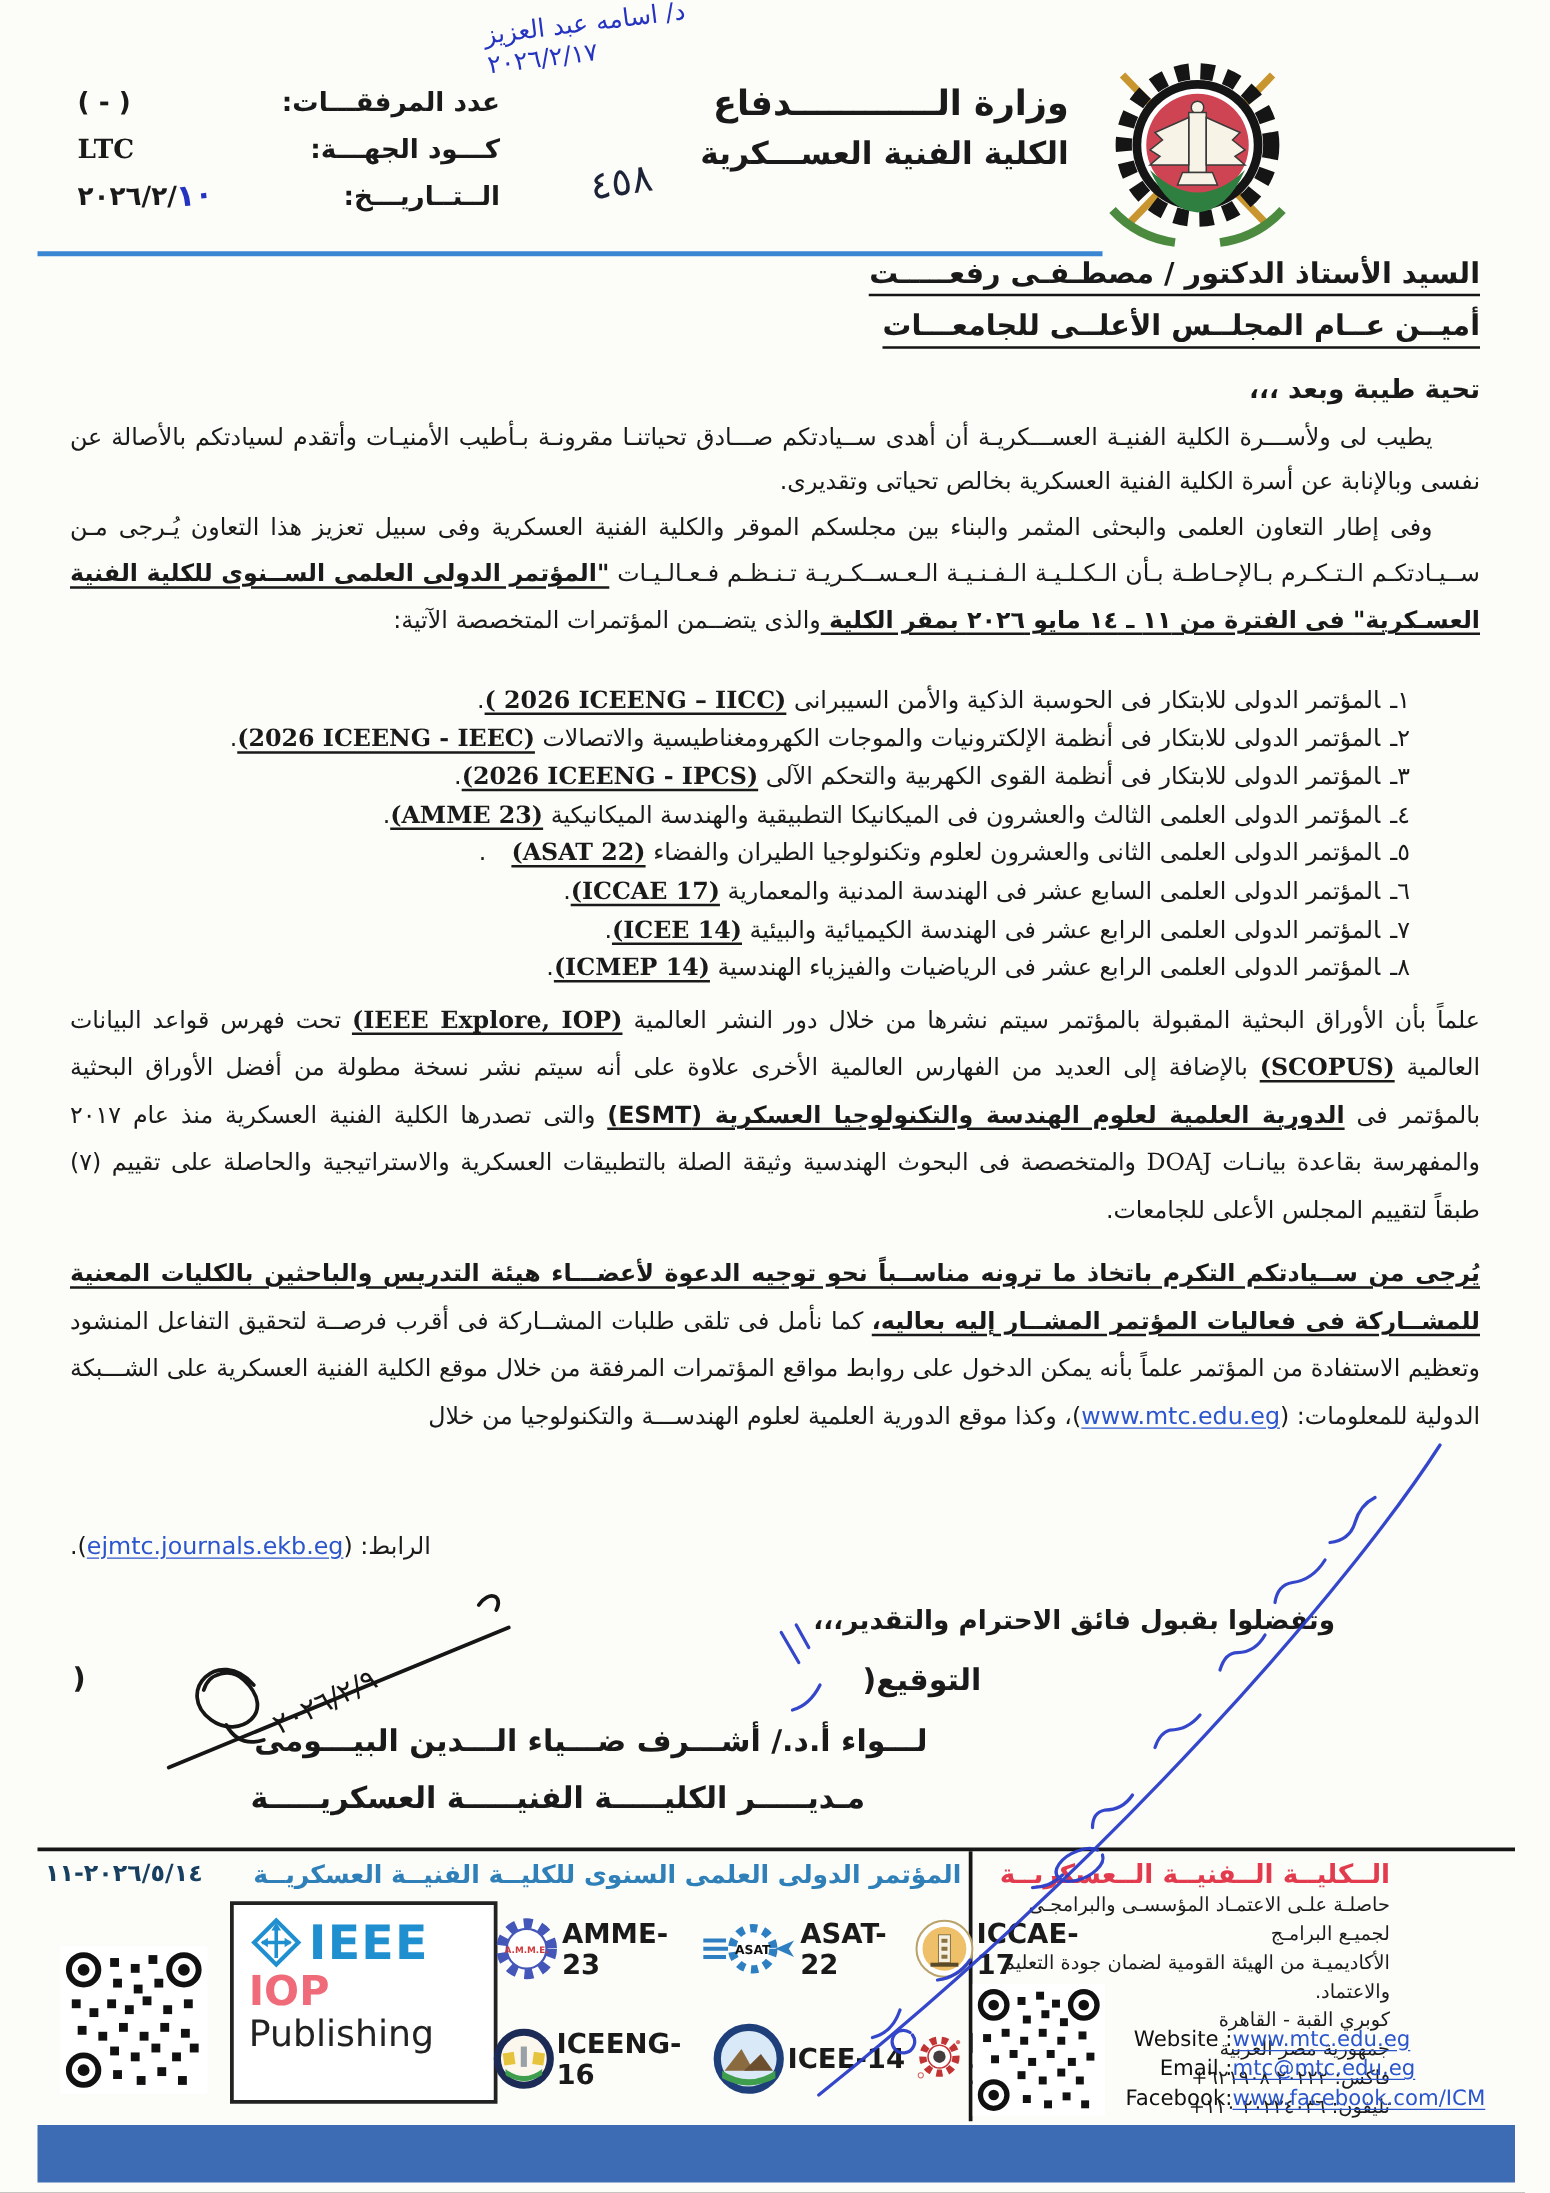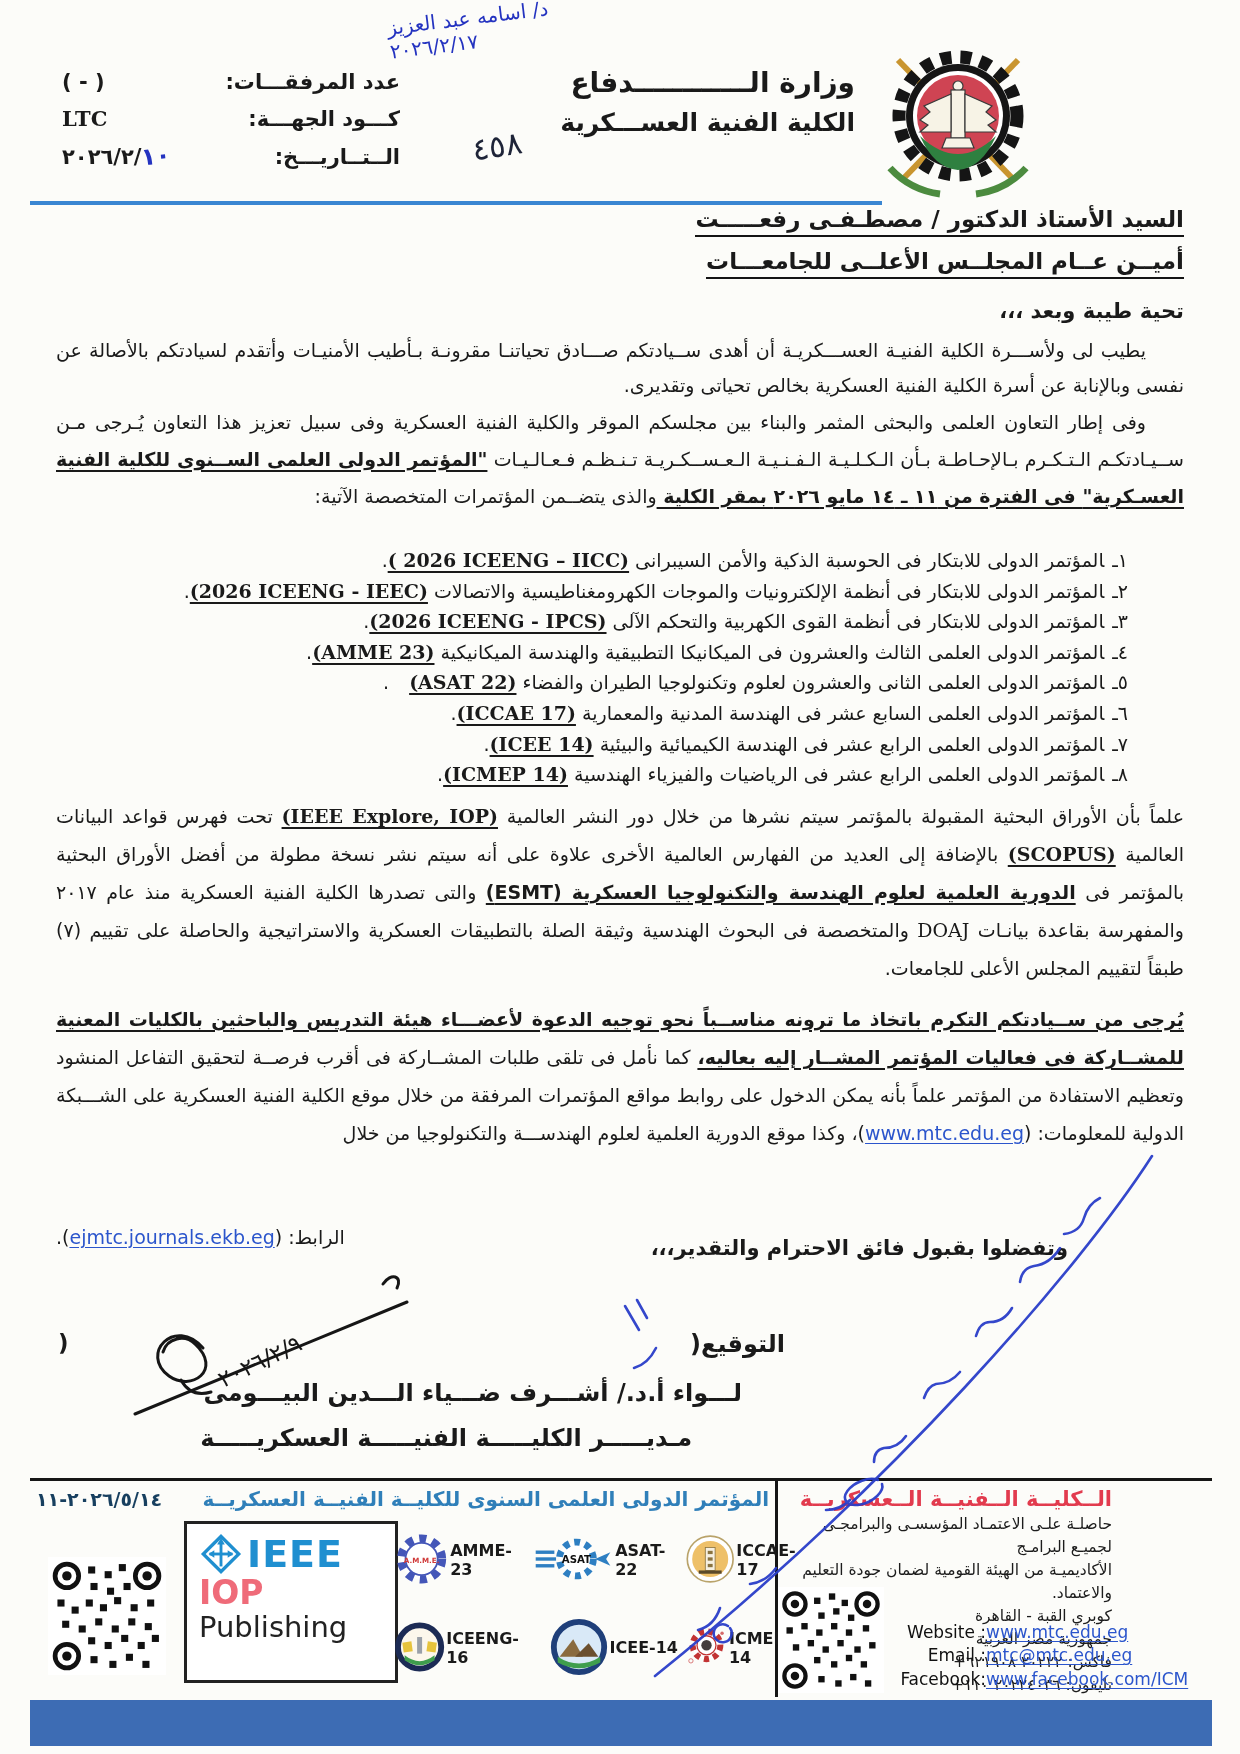--- a/index.html
+++ b/index.html
@@ -26,7 +26,7 @@
   .clist li{font-size:19px;line-height:30.6px;text-align:right;}
   .clist .num{margin-left:8px;}
   
-  .regards{position:absolute;right:172px;top:1236px;font-size:21px;font-weight:bold;direction:rtl;margin-left:20px;}
+  .regards{position:absolute;right:172px;top:1284px;font-size:21px;font-weight:bold;direction:rtl;margin-left:20px;}
   .sig-label{position:absolute;right:455px;top:1330px;font-size:24px;font-weight:bold;direction:rtl;}
   .sig-close{position:absolute;left:58px;top:1330px;font-size:23px;font-weight:bold;}
   .signer-name{position:absolute;right:498px;top:1379px;font-size:24px;font-weight:bold;direction:rtl;}

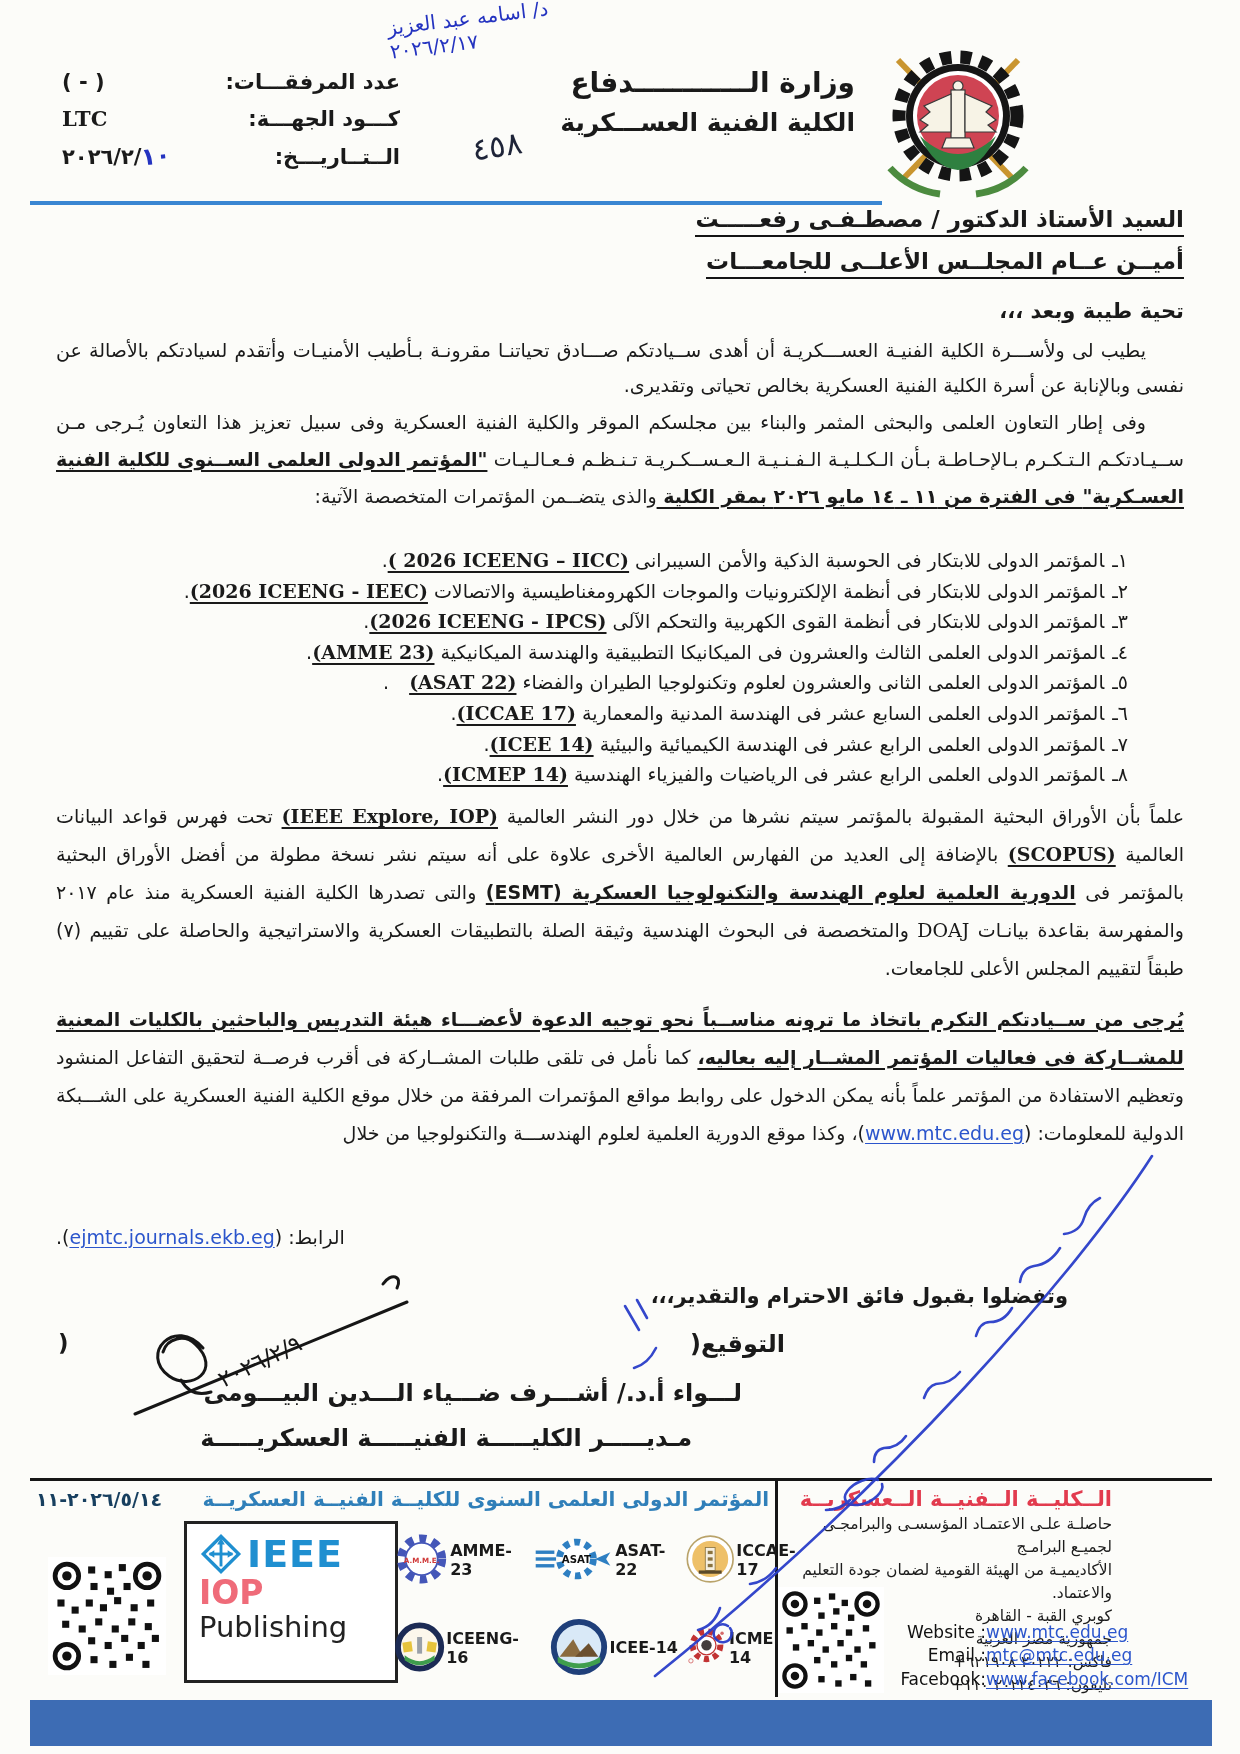--- a/index.html
+++ b/index.html
@@ -47,7 +47,7 @@
   .pub-txt{font-size:29px;color:#222;line-height:34px;}
   .logo-grid{position:absolute;right:4px;top:0;width:372px;display:grid;grid-template-columns:repeat(3,1fr);column-gap:6px;row-gap:0;}
   .badge{display:flex;flex-direction:row;align-items:center;justify-content:flex-end;height:88px;}
-  .badge .cap{font-size:16px;font-weight:bold;margin-top:1px;}
+  .badge .cap{font-size:22px;font-weight:bold;margin-top:1px;}
   .fr-title{color:var(--red-title);font-size:21px;font-weight:bold;line-height:28px;}
   .fr-line{font-size:15.5px;line-height:23px;color:#1c1c1c;}
   .fr-contacts{position:absolute;left:116px;bottom:6px;direction:ltr;font-size:17px;line-height:23.5px;}

